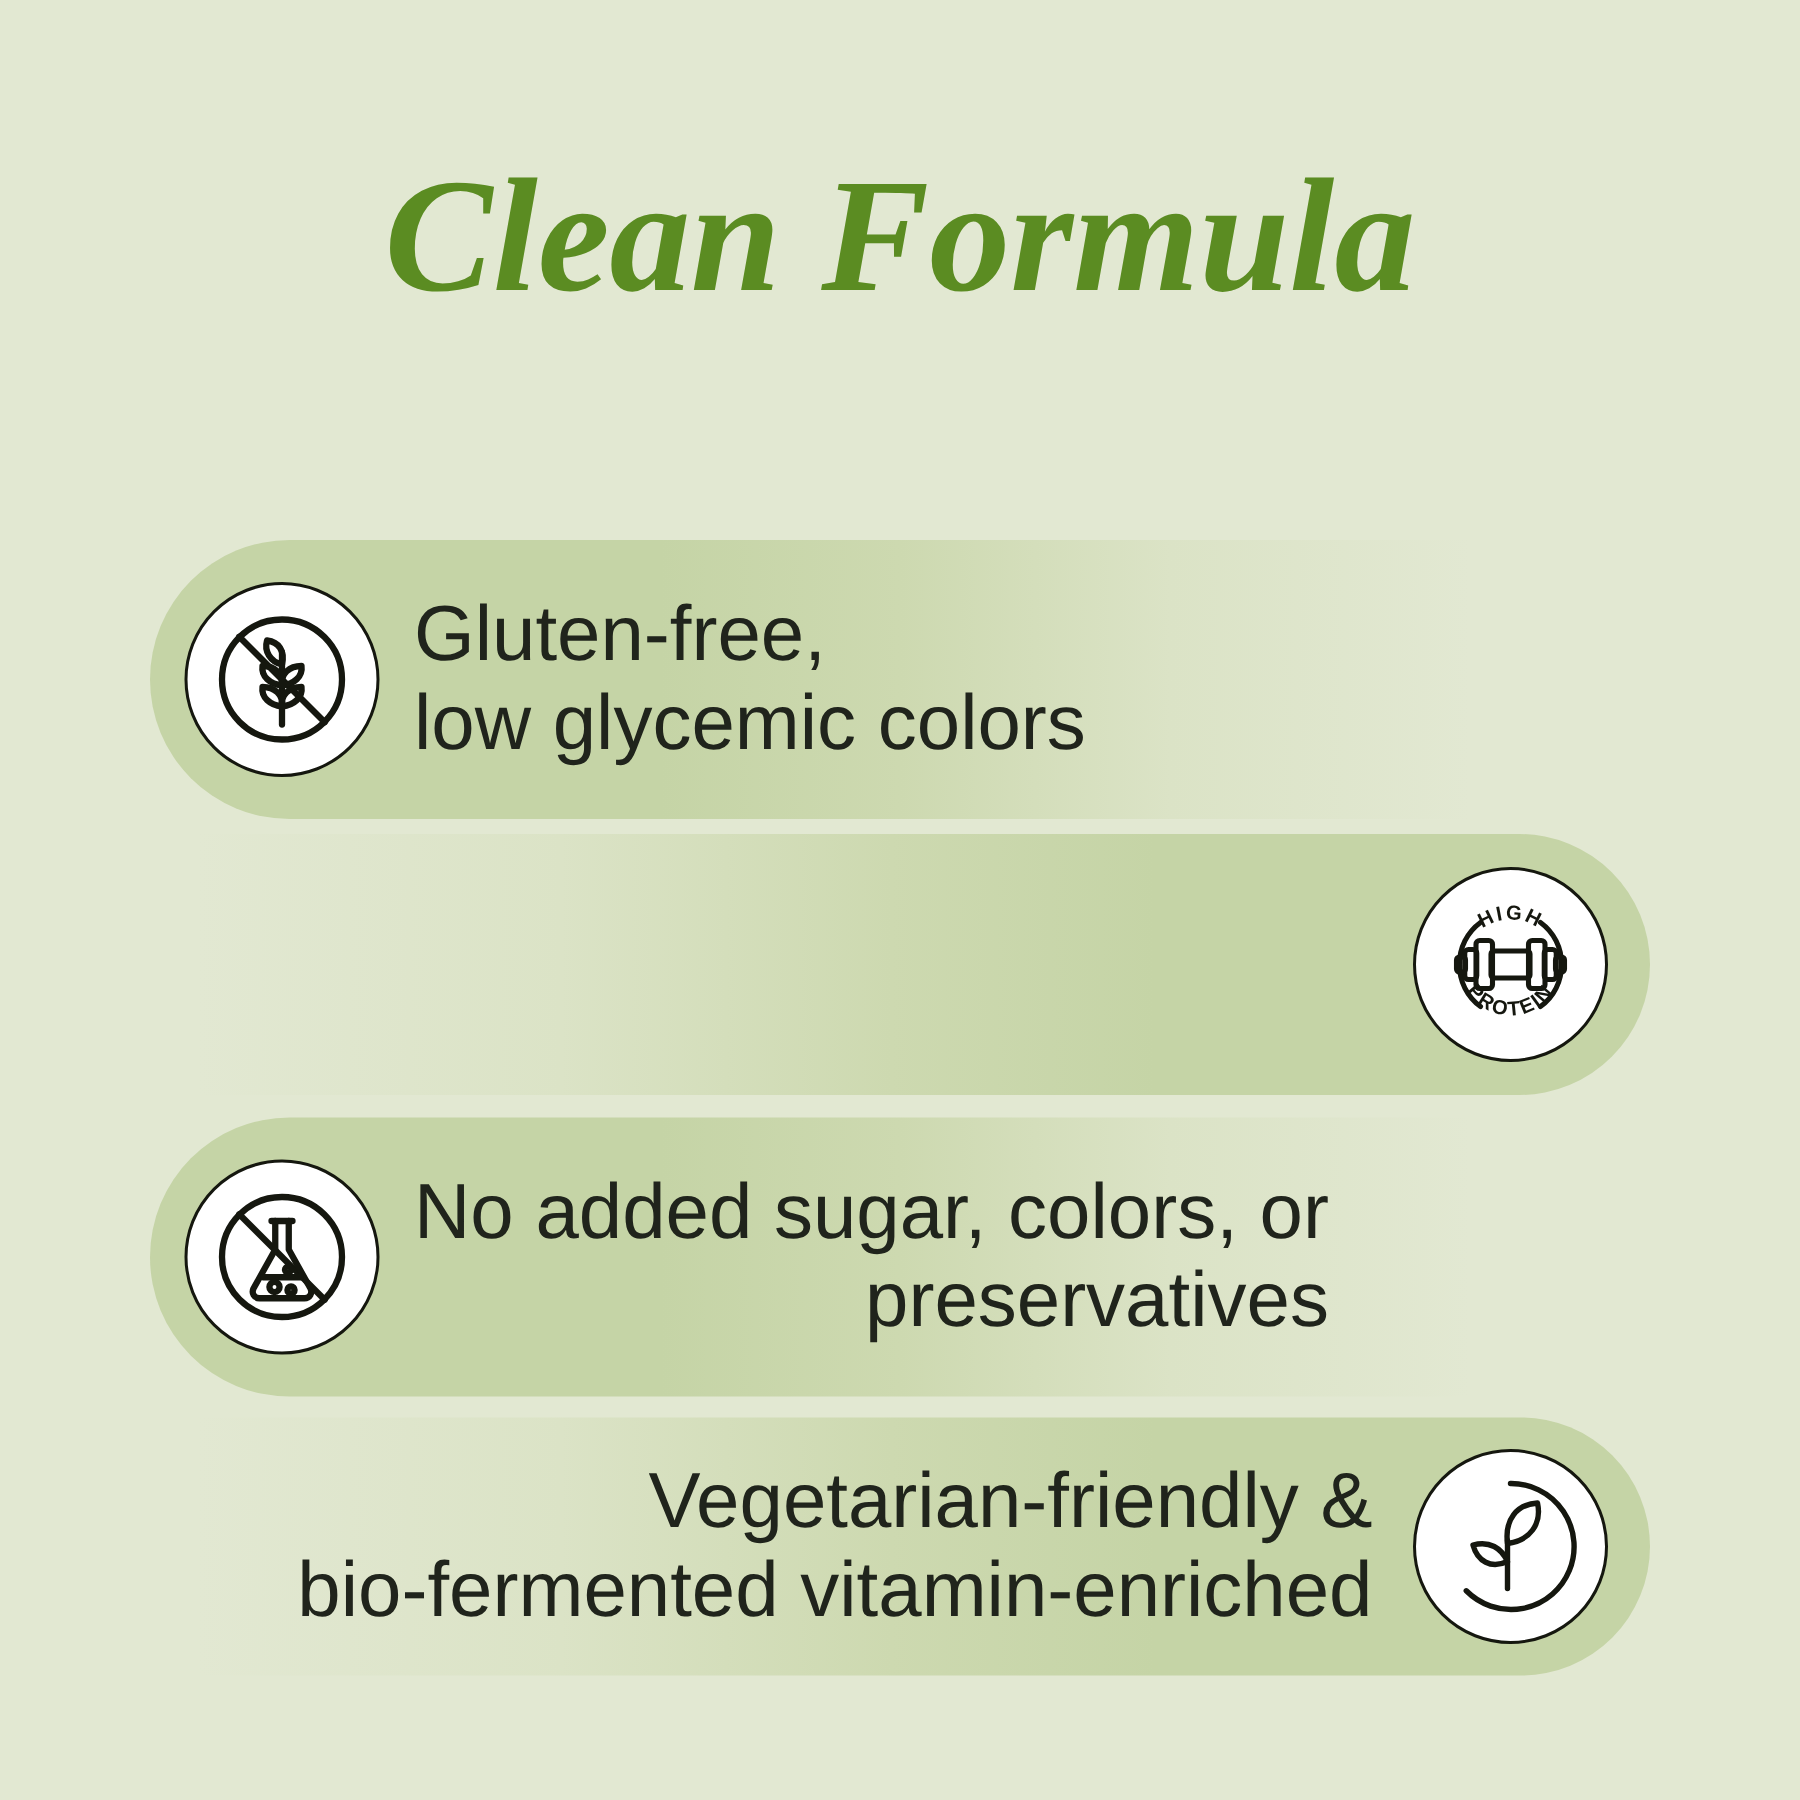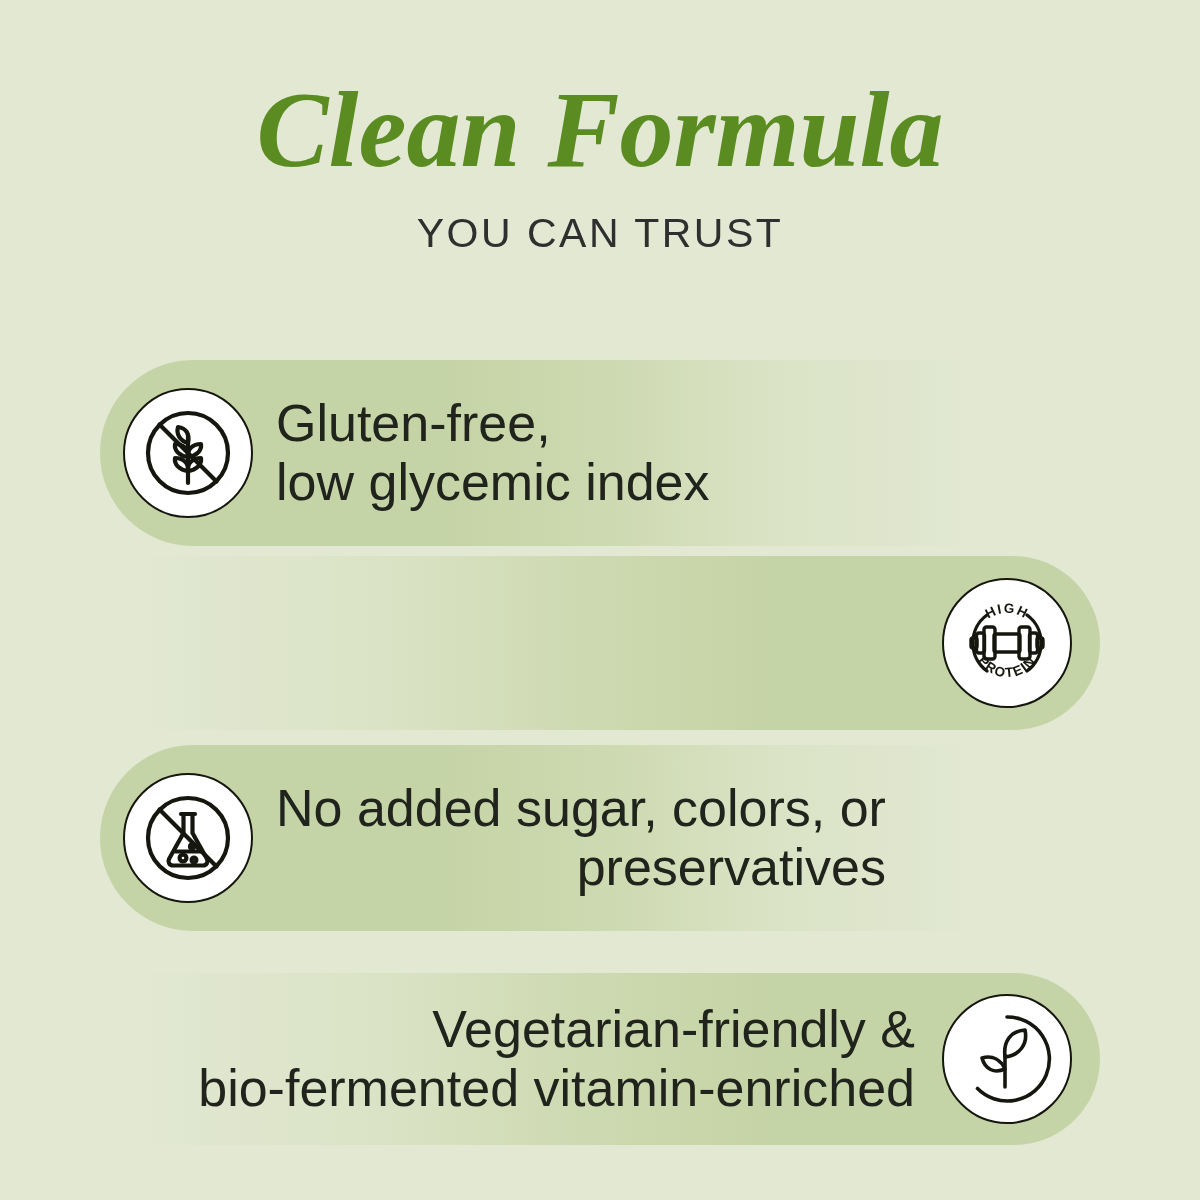--- a/index.html
+++ b/index.html
@@ -21,7 +21,7 @@
     position: absolute;
     top: 0; left: 0;
     width: 1200px;
-    padding-top: 76px;
+    padding-top: 104px;
     text-align: center;
   }
 

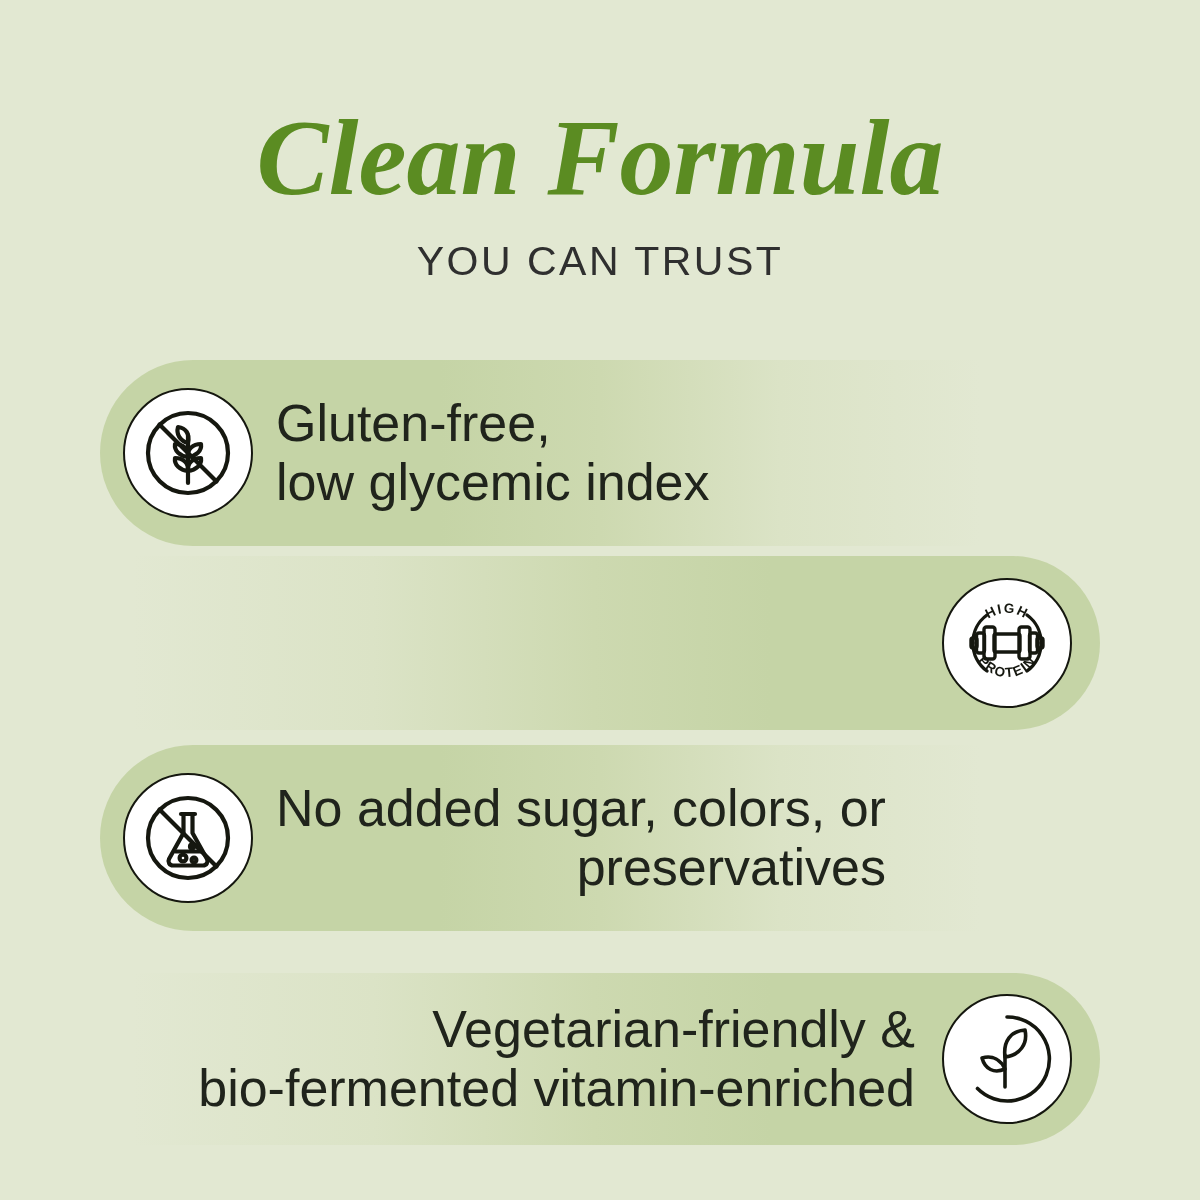--- a/index.html
+++ b/index.html
@@ -131,7 +131,6 @@
 
 <div class="header">
   <div class="title">Clean Formula</div>
-  <div class="subtitle">YOU CAN TRUST</div>
 </div>
 
 <div class="rows">

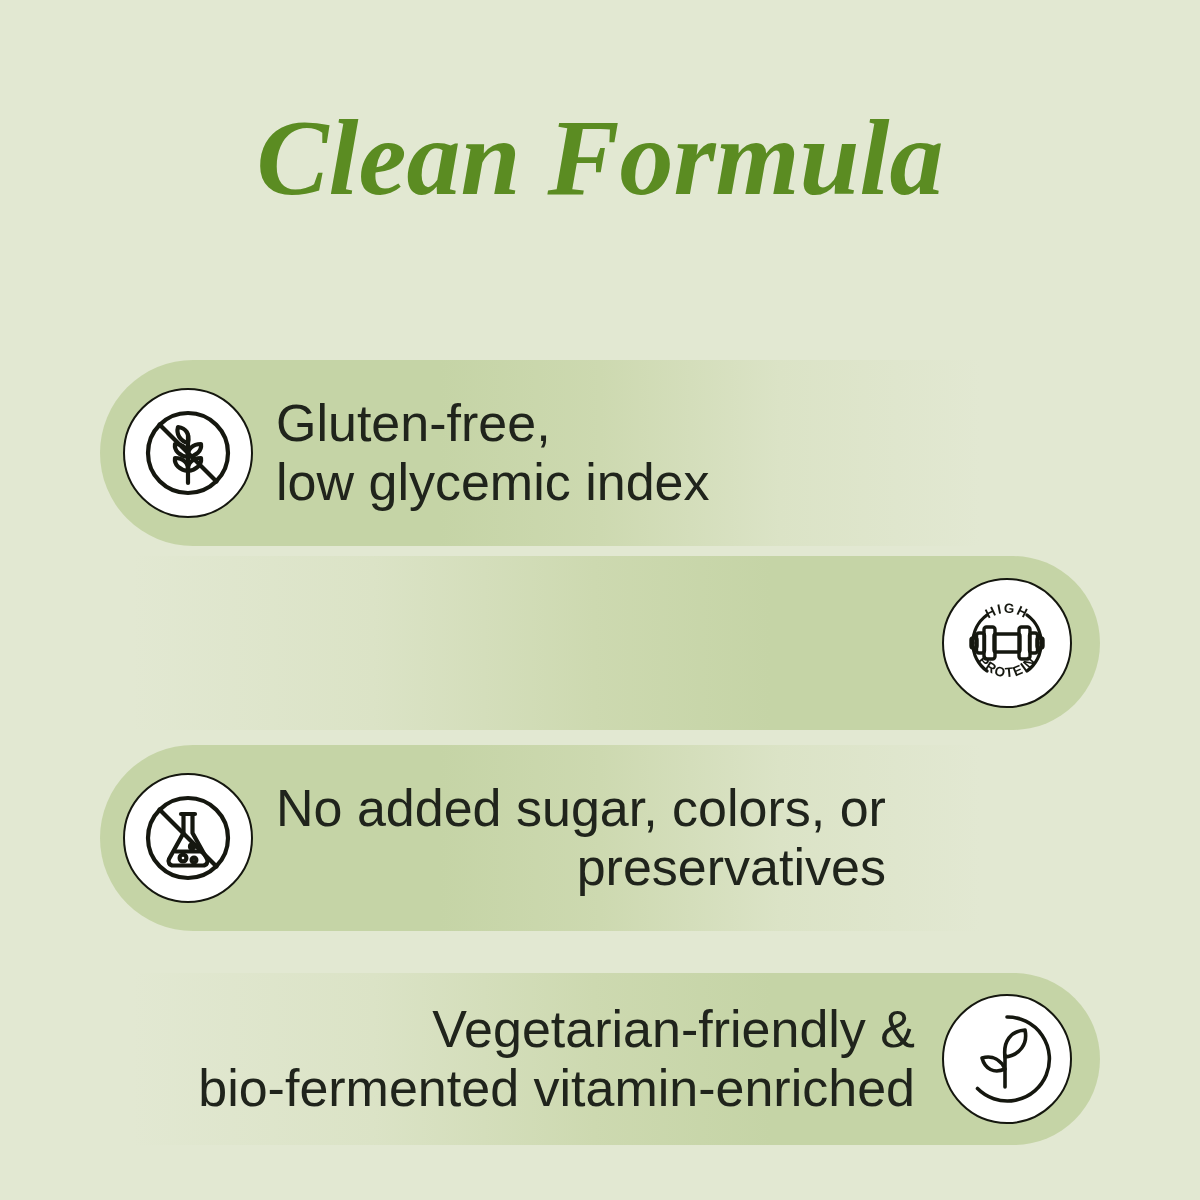--- a/index.html
+++ b/index.html
@@ -153,7 +153,7 @@
     </div>
 
     <div class="row-text">Gluten-free,
-low glycemic index</div>
+low glycemic colors</div>
   </div>
 
   <div class="row" id="row-2">

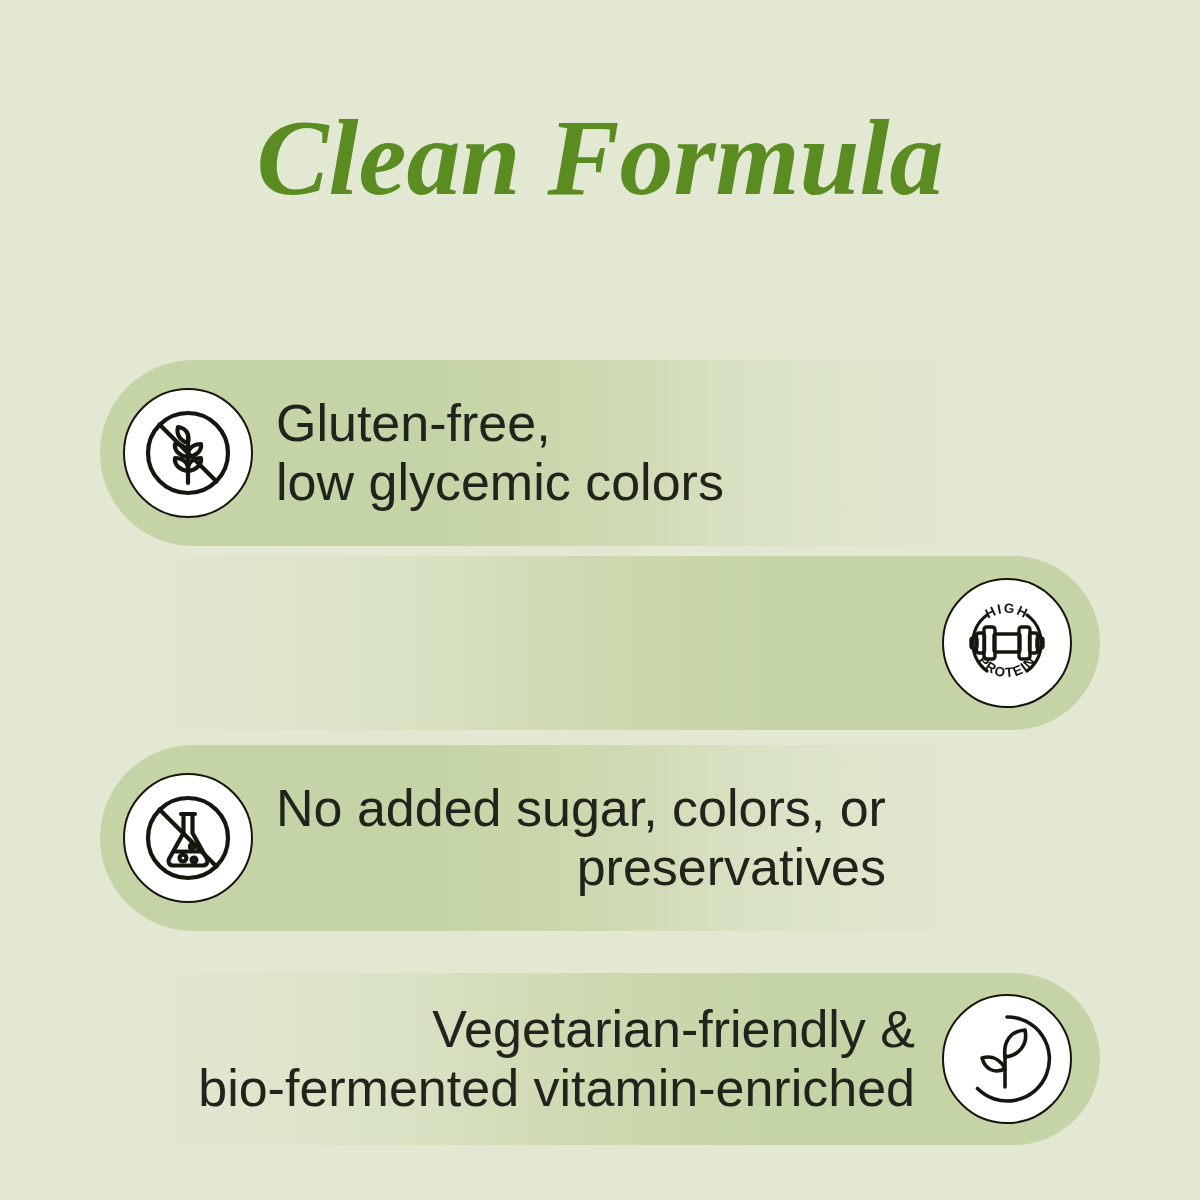--- a/index.html
+++ b/index.html
@@ -122,7 +122,7 @@
   #row-3 .badge     { left: 23px; top: 28px; }
   #row-3 .row-text  { margin-left: 176px; text-align: right; }
 
-  #row-4 { left: 0px;    top: 973px; width: 1100px; height: 172px; }
+  #row-4 { left: 0px;    top: 945px; width: 1100px; height: 172px; }
   #row-4 .badge     { right: 28px; top: 21px; }
   #row-4 .row-text  { width: 855px; margin-left: 60px; text-align: right; }
 </style>

